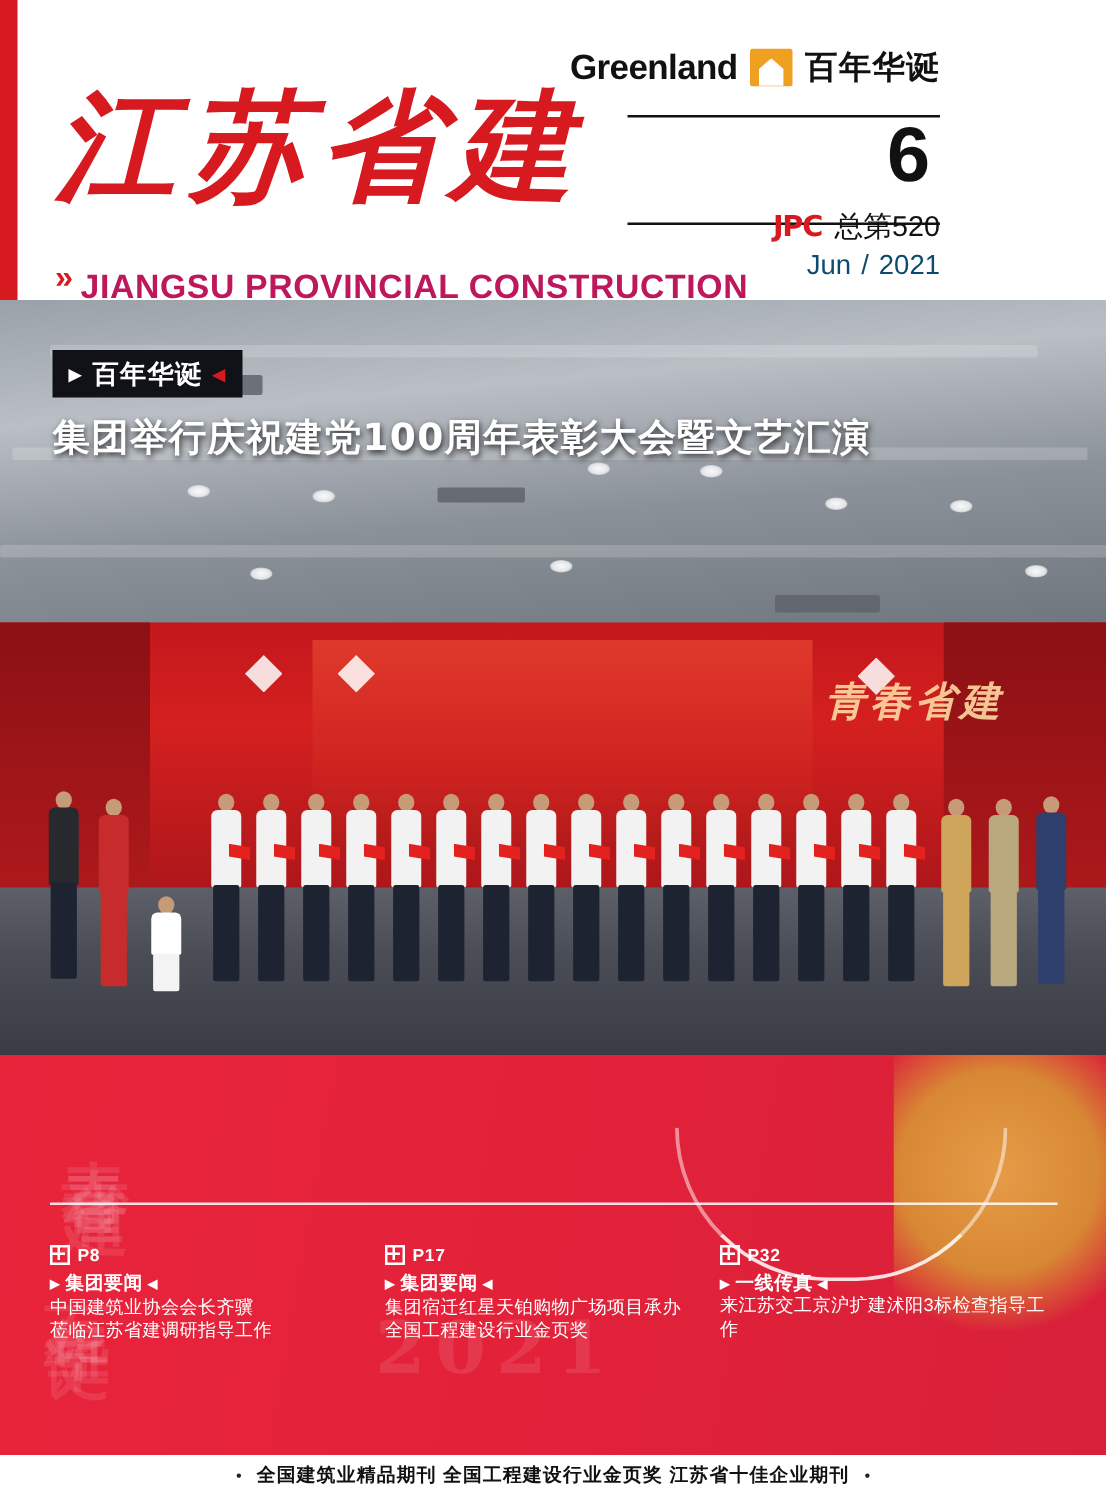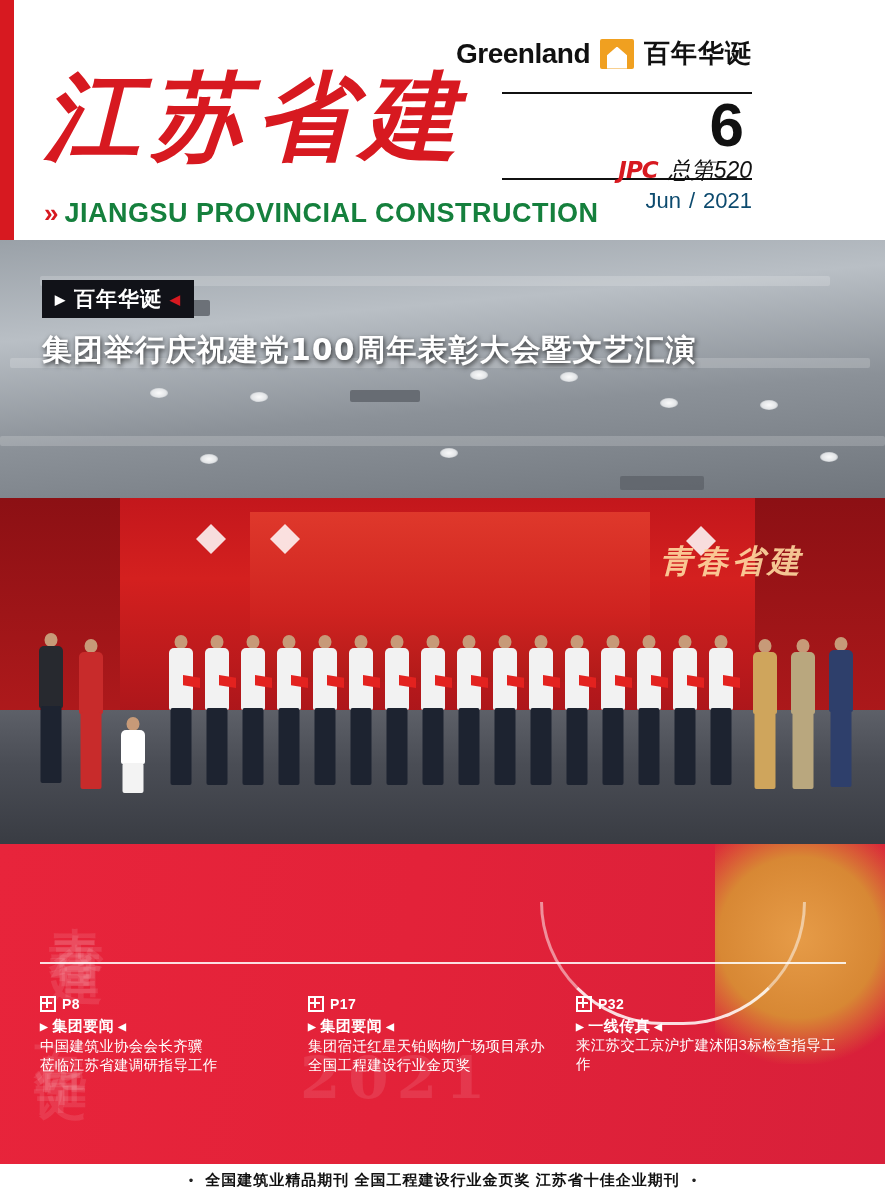--- a/index.html
+++ b/index.html
@@ -129,8 +129,7 @@
     align-items: baseline;
     justify-content: flex-end;
     gap: 10px;
-    margin-top: 5px;
-    font-style: italic;
+    margin-top: 16px;
   }
   .issue-jpc {
     font-size: 23px;

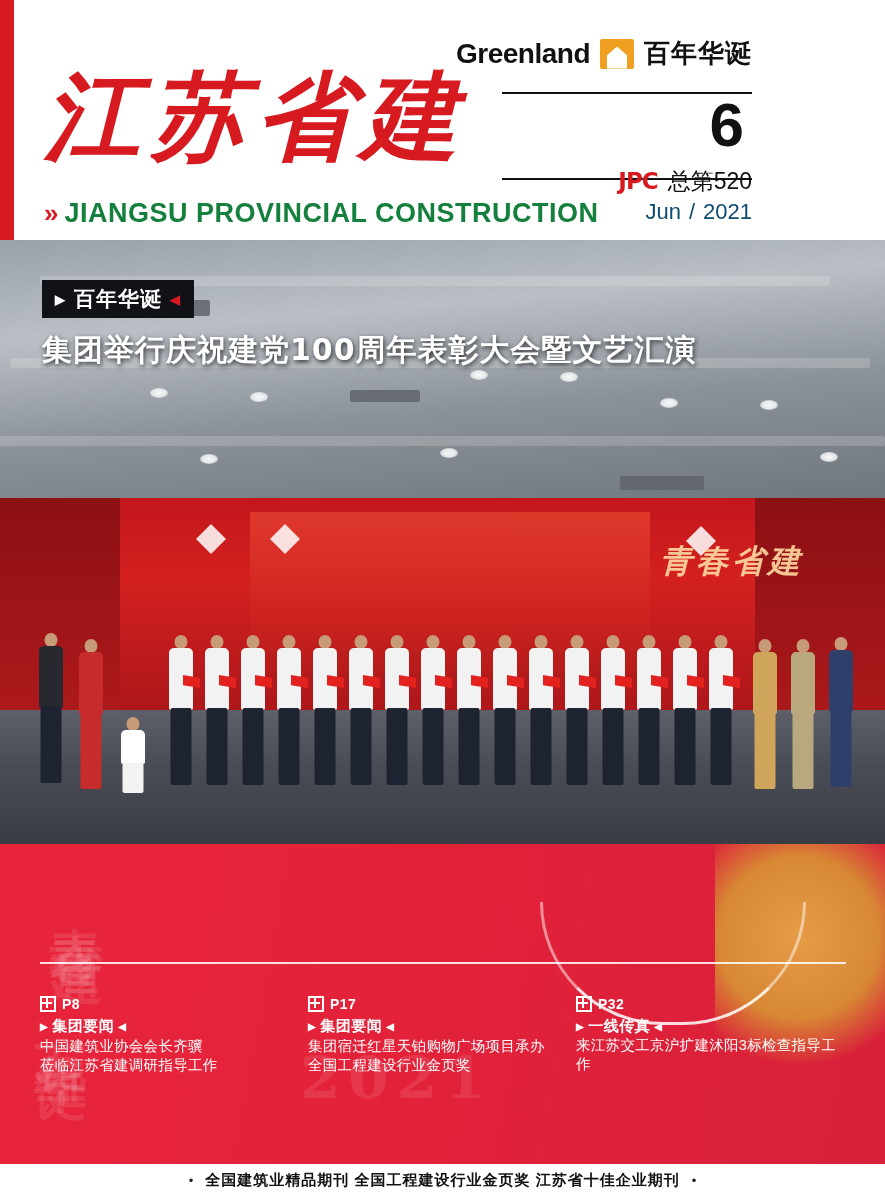--- a/index.html
+++ b/index.html
@@ -105,7 +105,8 @@
     font-size: 27px;
     font-weight: bold;
     letter-spacing: 0.5px;
-    color: #15803d;
+    color: #be185d;
+    margin-top: 16px;
   }
 
   

